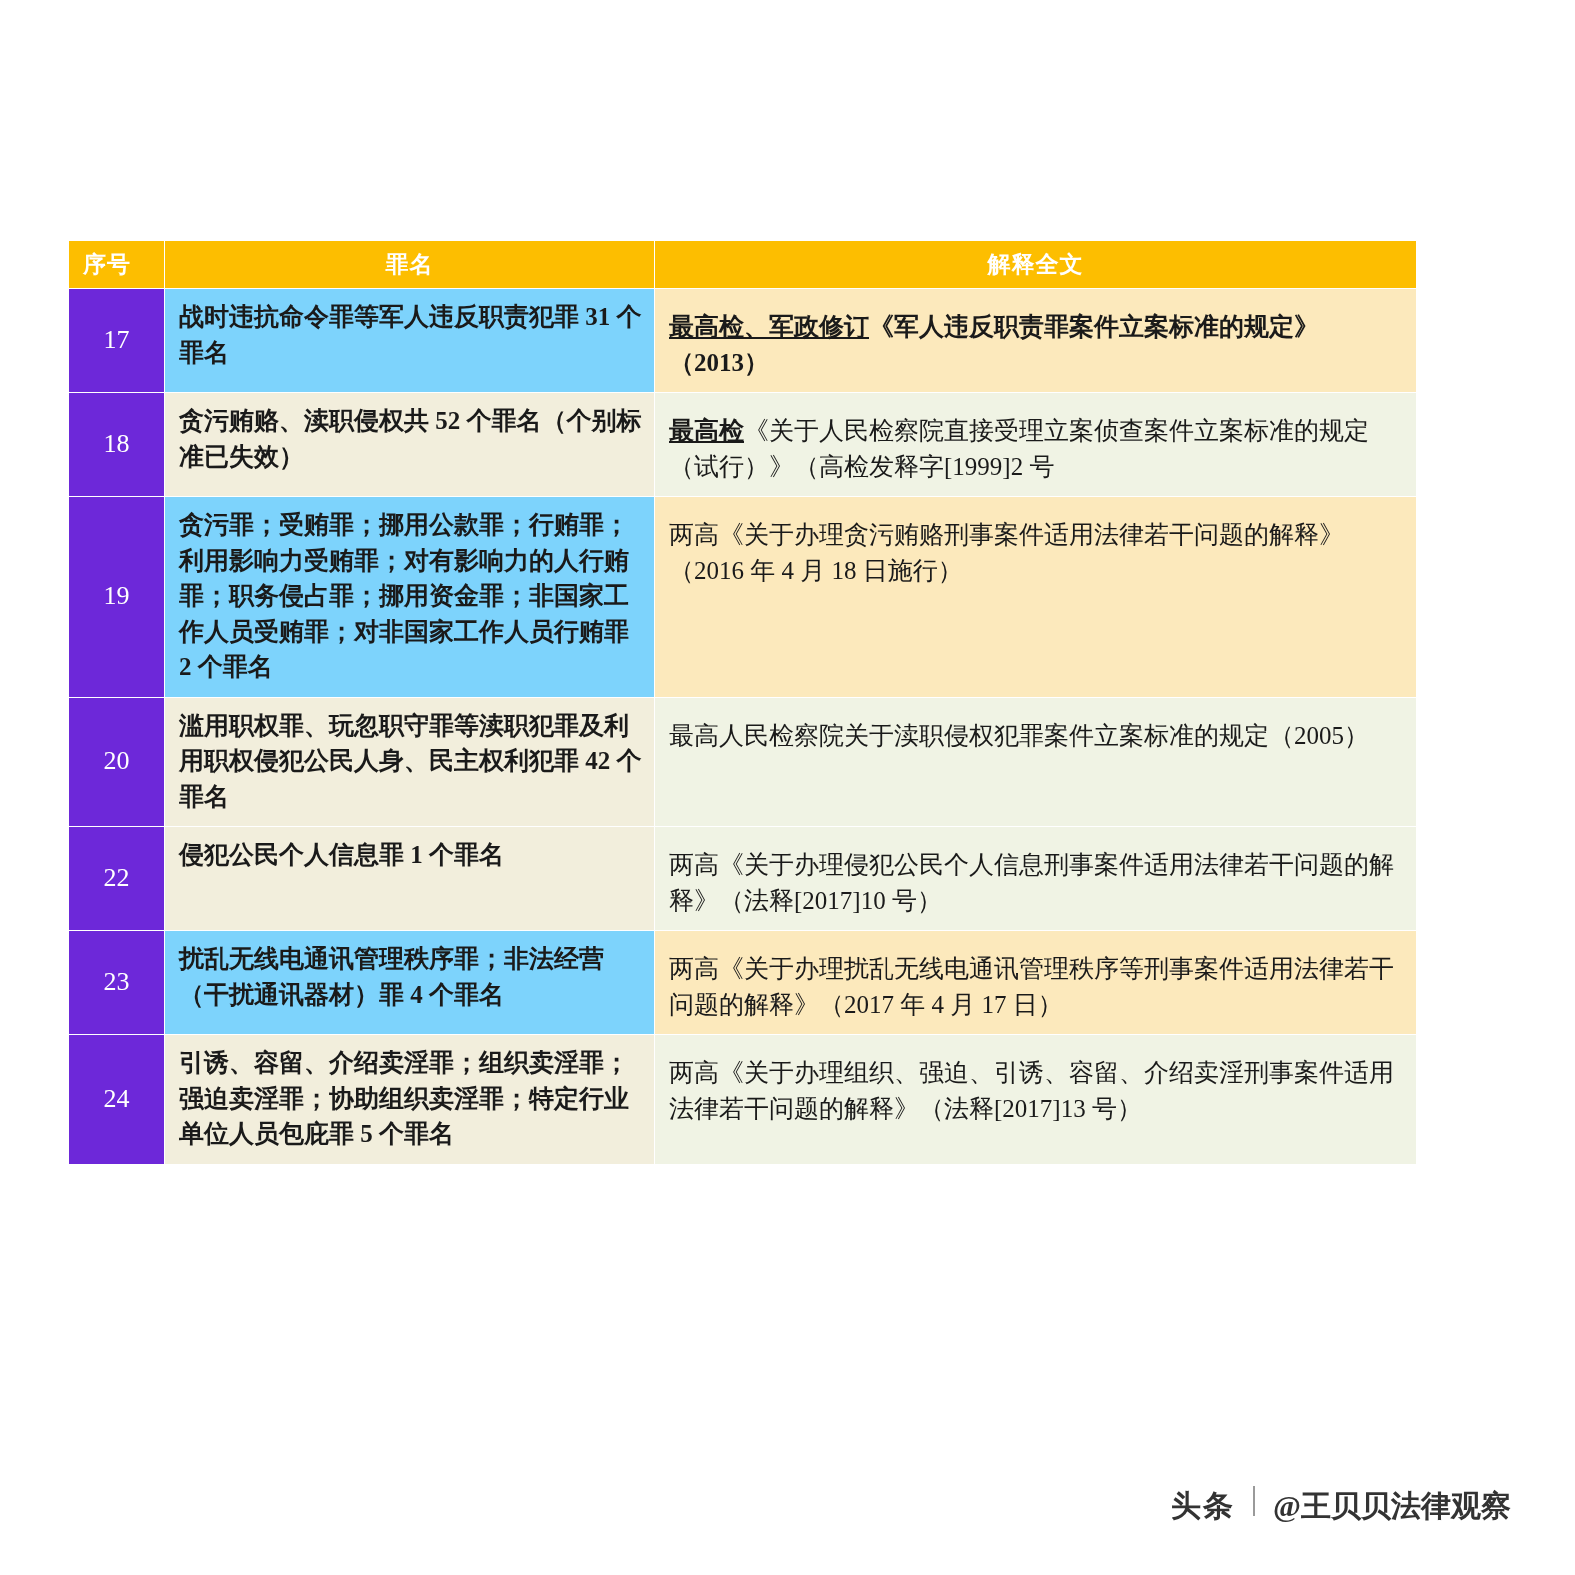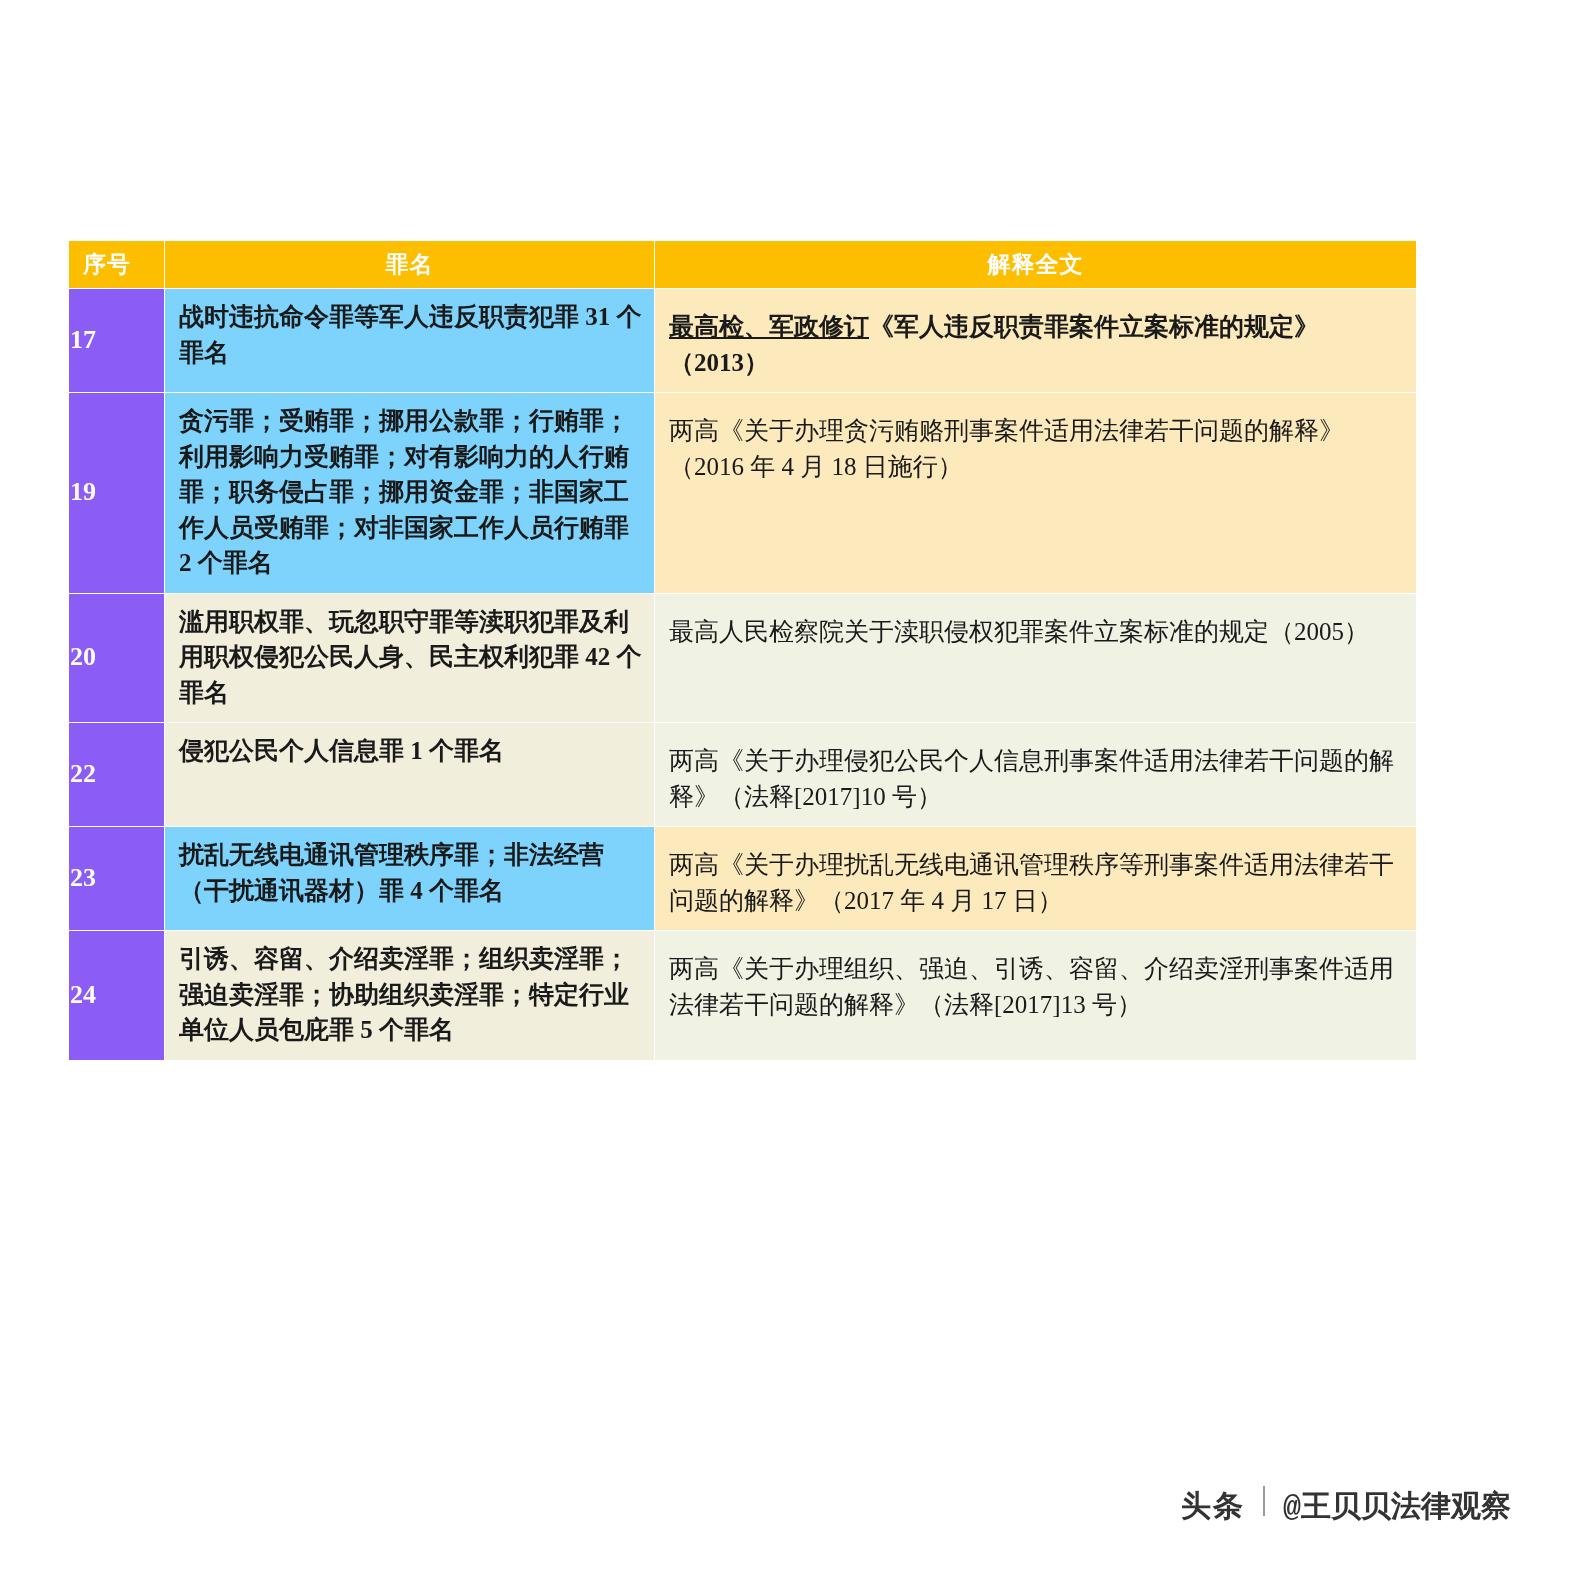--- a/index.html
+++ b/index.html
@@ -52,9 +52,10 @@
     line-height: 1.42;
   }
   td.idx {
-    background: #8b5cf6;
+    background: #6d28d9;
     color: #ffffff;
-    font-weight: bold;
+    font-weight: normal;
+    text-align: center;
     vertical-align: middle;
     font-size: 26px;
   }

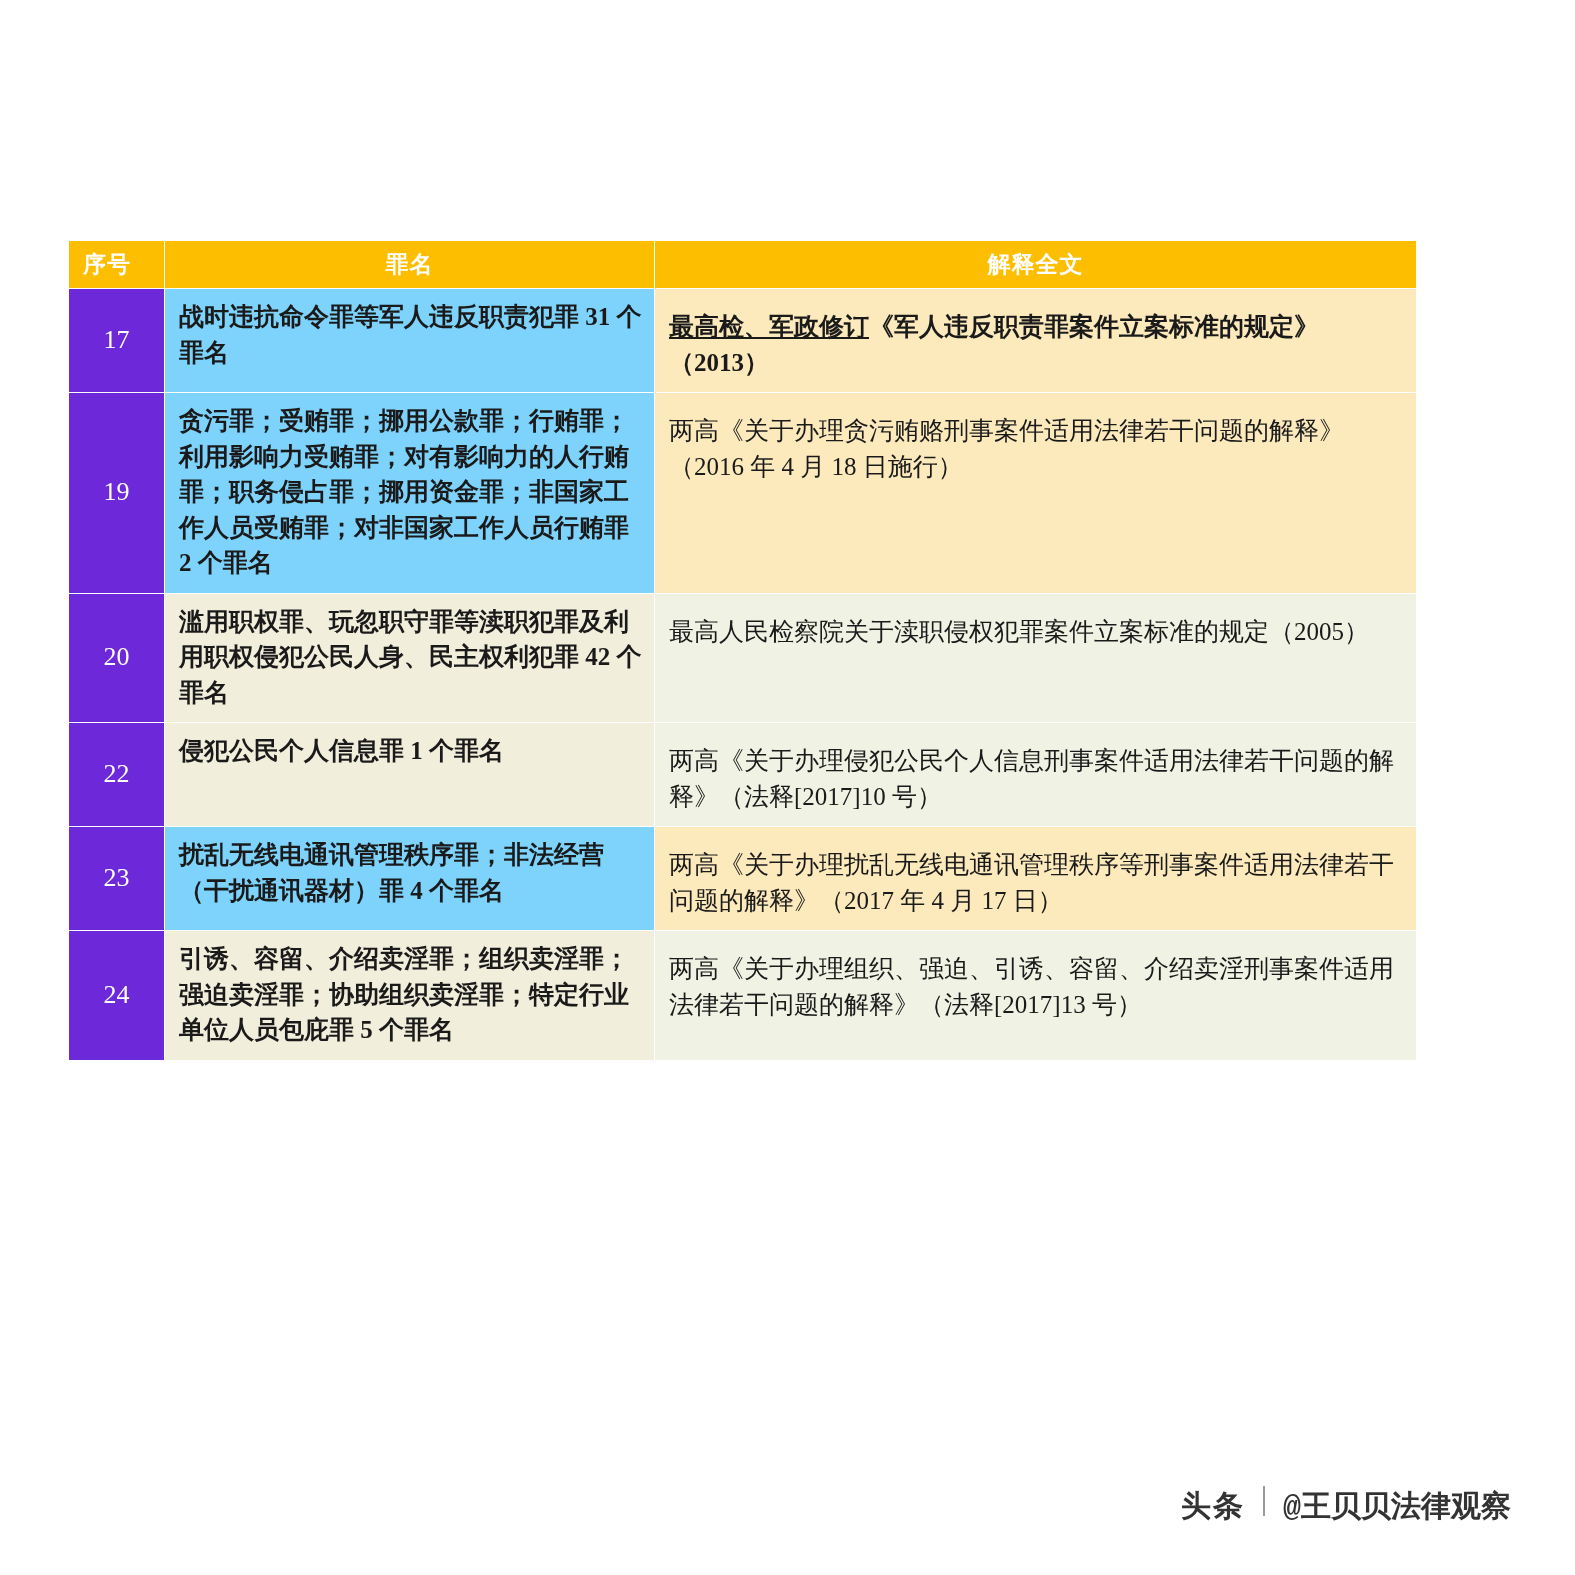--- a/index.html
+++ b/index.html
@@ -128,6 +128,11 @@
         <td class="doc"><span class="u">最高检、军政修订</span><span class="b">《军人违反职责罪案件立案标准的规定》（2013）</span><span></span></td>
       </tr>
 
+      <tr class="alt">
+        <td class="idx">18</td>
+        <td class="name">贪污贿赂、渎职侵权共 52 个罪名（个别标准已失效）</td>
+        <td class="doc"><span class="u">最高检</span><span class="b"></span><span>《关于人民检察院直接受理立案侦查案件立案标准的规定（试行）》（高检发释字[1999]2 号</span></td>
+      </tr>
 
       <tr>
         <td class="idx">19</td>

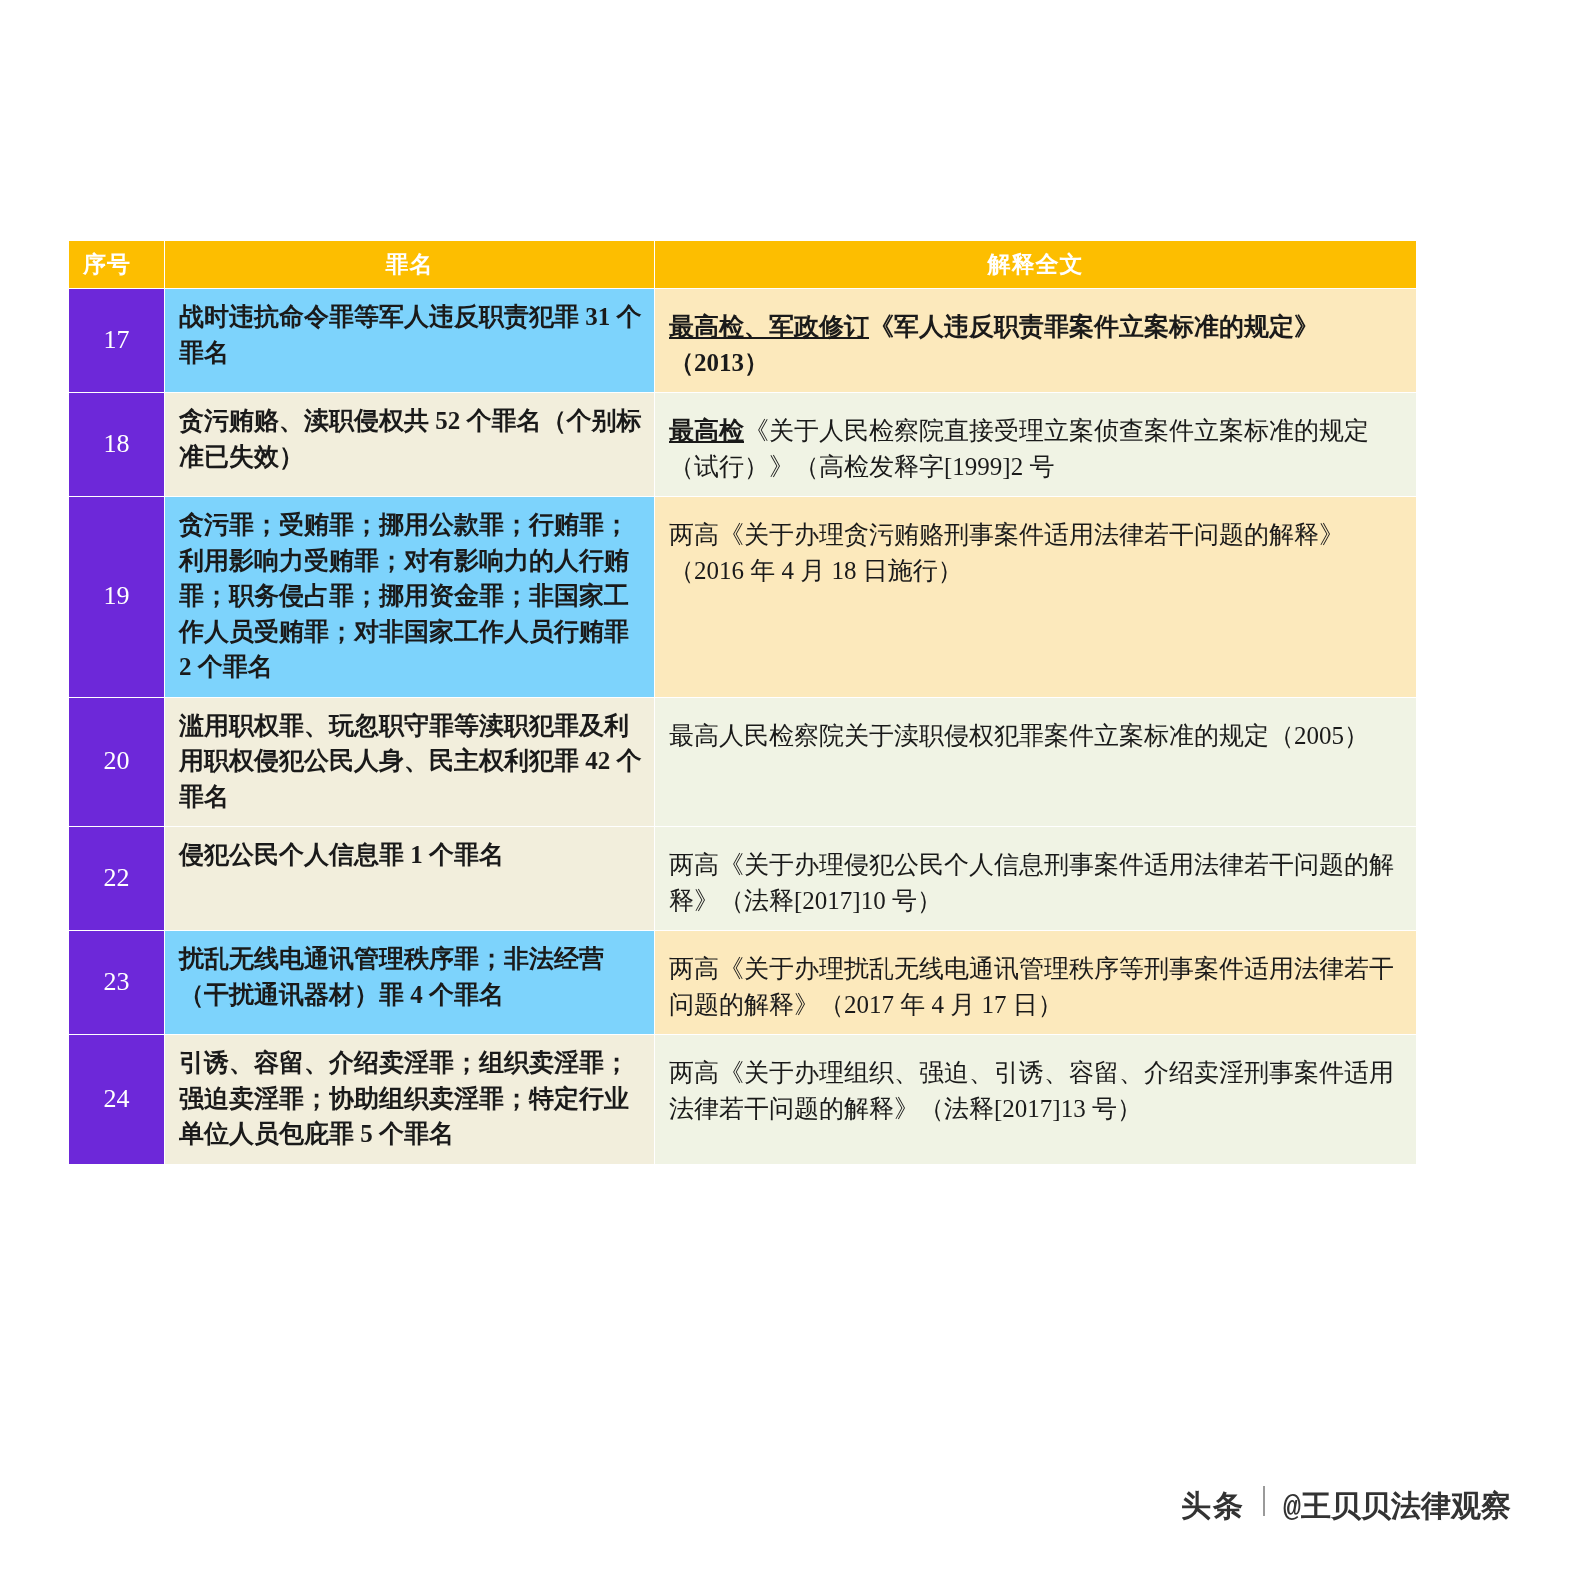--- a/index.html
+++ b/index.html
@@ -85,7 +85,7 @@
     gap: 18px;
     color: #333333;
     font-size: 30px;
-    font-family: Liberation Mono, monospace;
+    font-family: Liberation Serif, serif;
     font-weight: bold;
     white-space: nowrap;
   }

